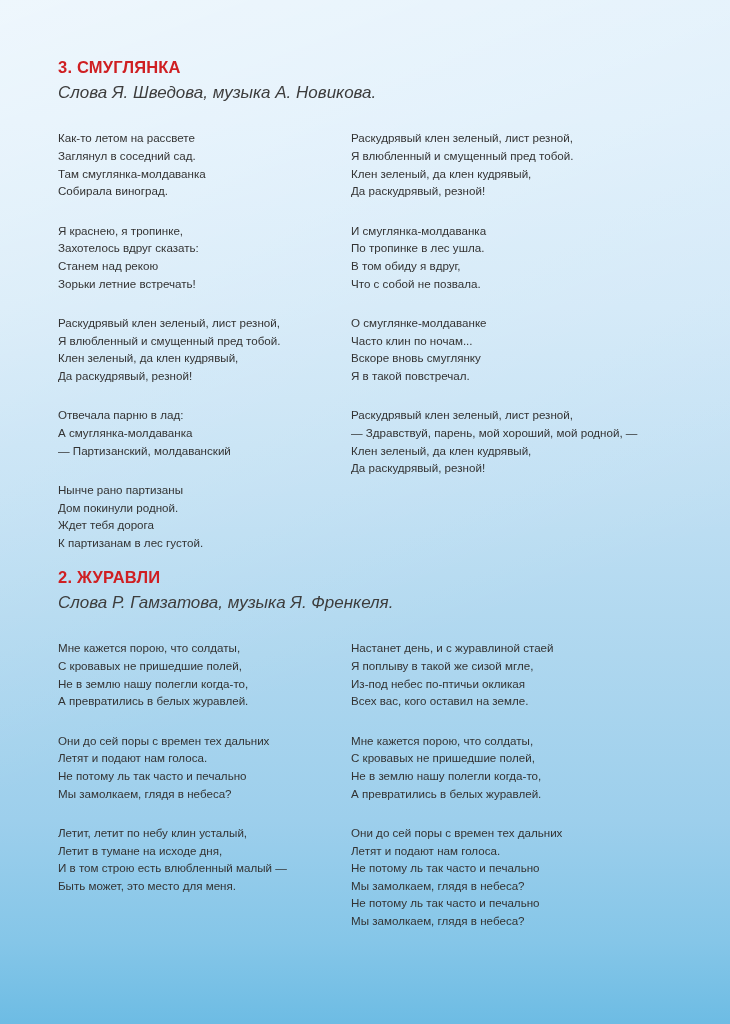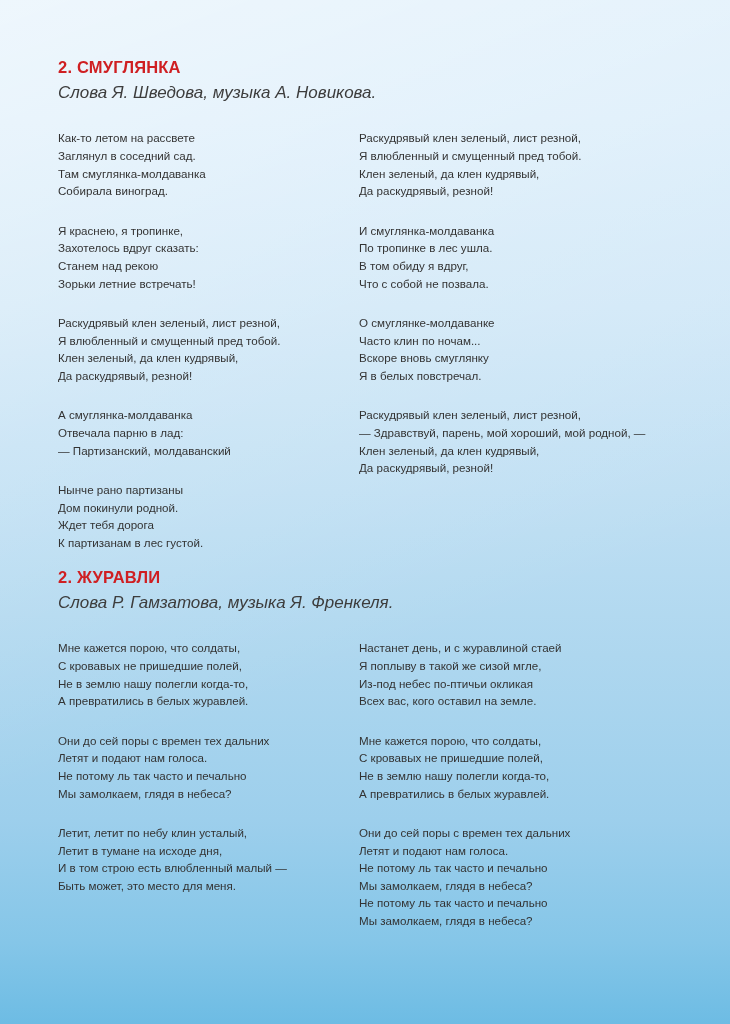--- a/index.html
+++ b/index.html
@@ -113,7 +113,7 @@
   <div class="content">
 
     <section class="song song-1">
-      <h2 class="song-title">2. СМУГЛЯНКА</h2>
+      <h2 class="song-title">3. СМУГЛЯНКА</h2>
       <p class="song-credits">Слова Я. Шведова, музыка А. Новикова.</p>
       <div class="columns">
         <div class="col col-left">

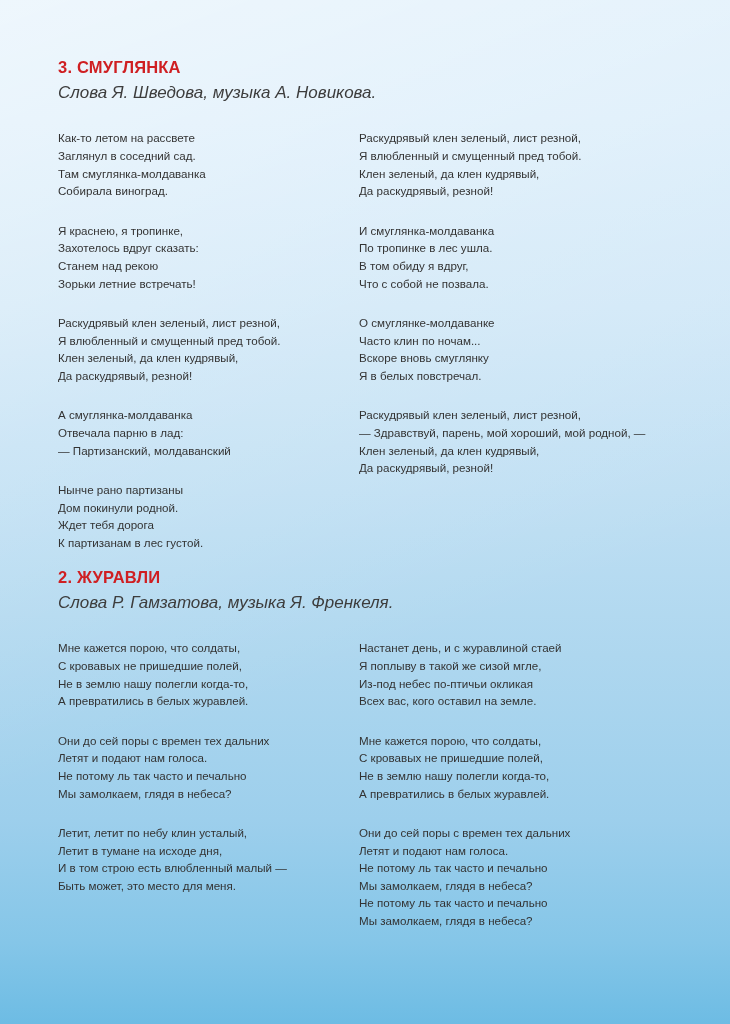--- a/index.html
+++ b/index.html
@@ -79,7 +79,7 @@
 
   .columns {
     display: flex;
-    gap: 16px;
+    gap: 8px;
   }
 
   .col {

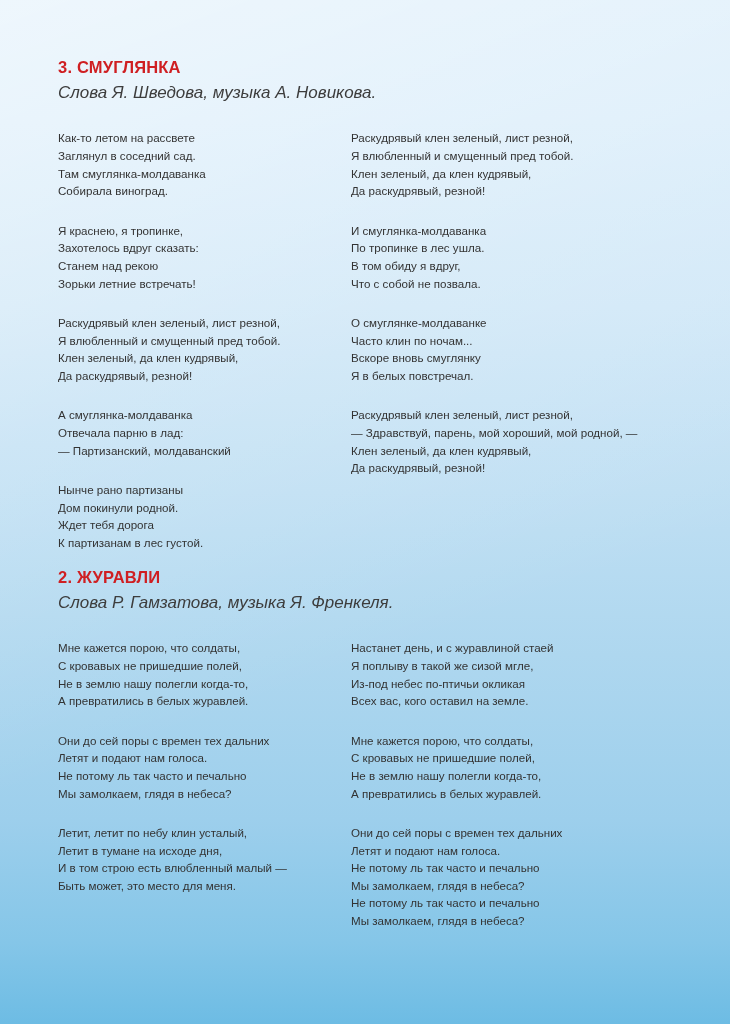--- a/index.html
+++ b/index.html
@@ -164,7 +164,7 @@
               <div class="line">О смуглянке-молдаванке</div>
               <div class="line">Часто клин по ночам...</div>
               <div class="line">Вскоре вновь смуглянку</div>
-              <div class="line">Я в белых повстречал.</div>
+              <div class="line">Я в такой повстречал.</div>
             </div>
             <div class="stanza">
               <div class="line">Раскудрявый клен зеленый, лист резной,</div>

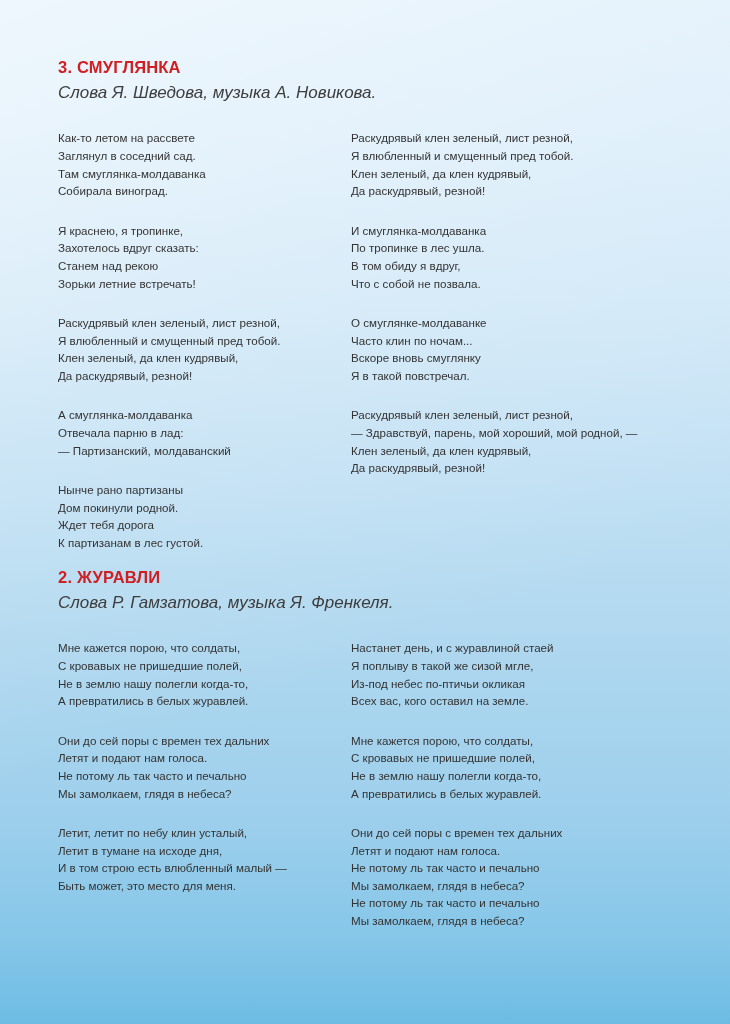--- a/index.html
+++ b/index.html
@@ -136,8 +136,8 @@
               <div class="line">Да раскудрявый, резной!</div>
             </div>
             <div class="stanza">
+              <div class="line">Отвечала парню в лад:</div>
               <div class="line">А смуглянка-молдаванка</div>
-              <div class="line">Отвечала парню в лад:</div>
               <div class="line">— Партизанский, молдаванский</div>
             </div>
             <div class="stanza">

